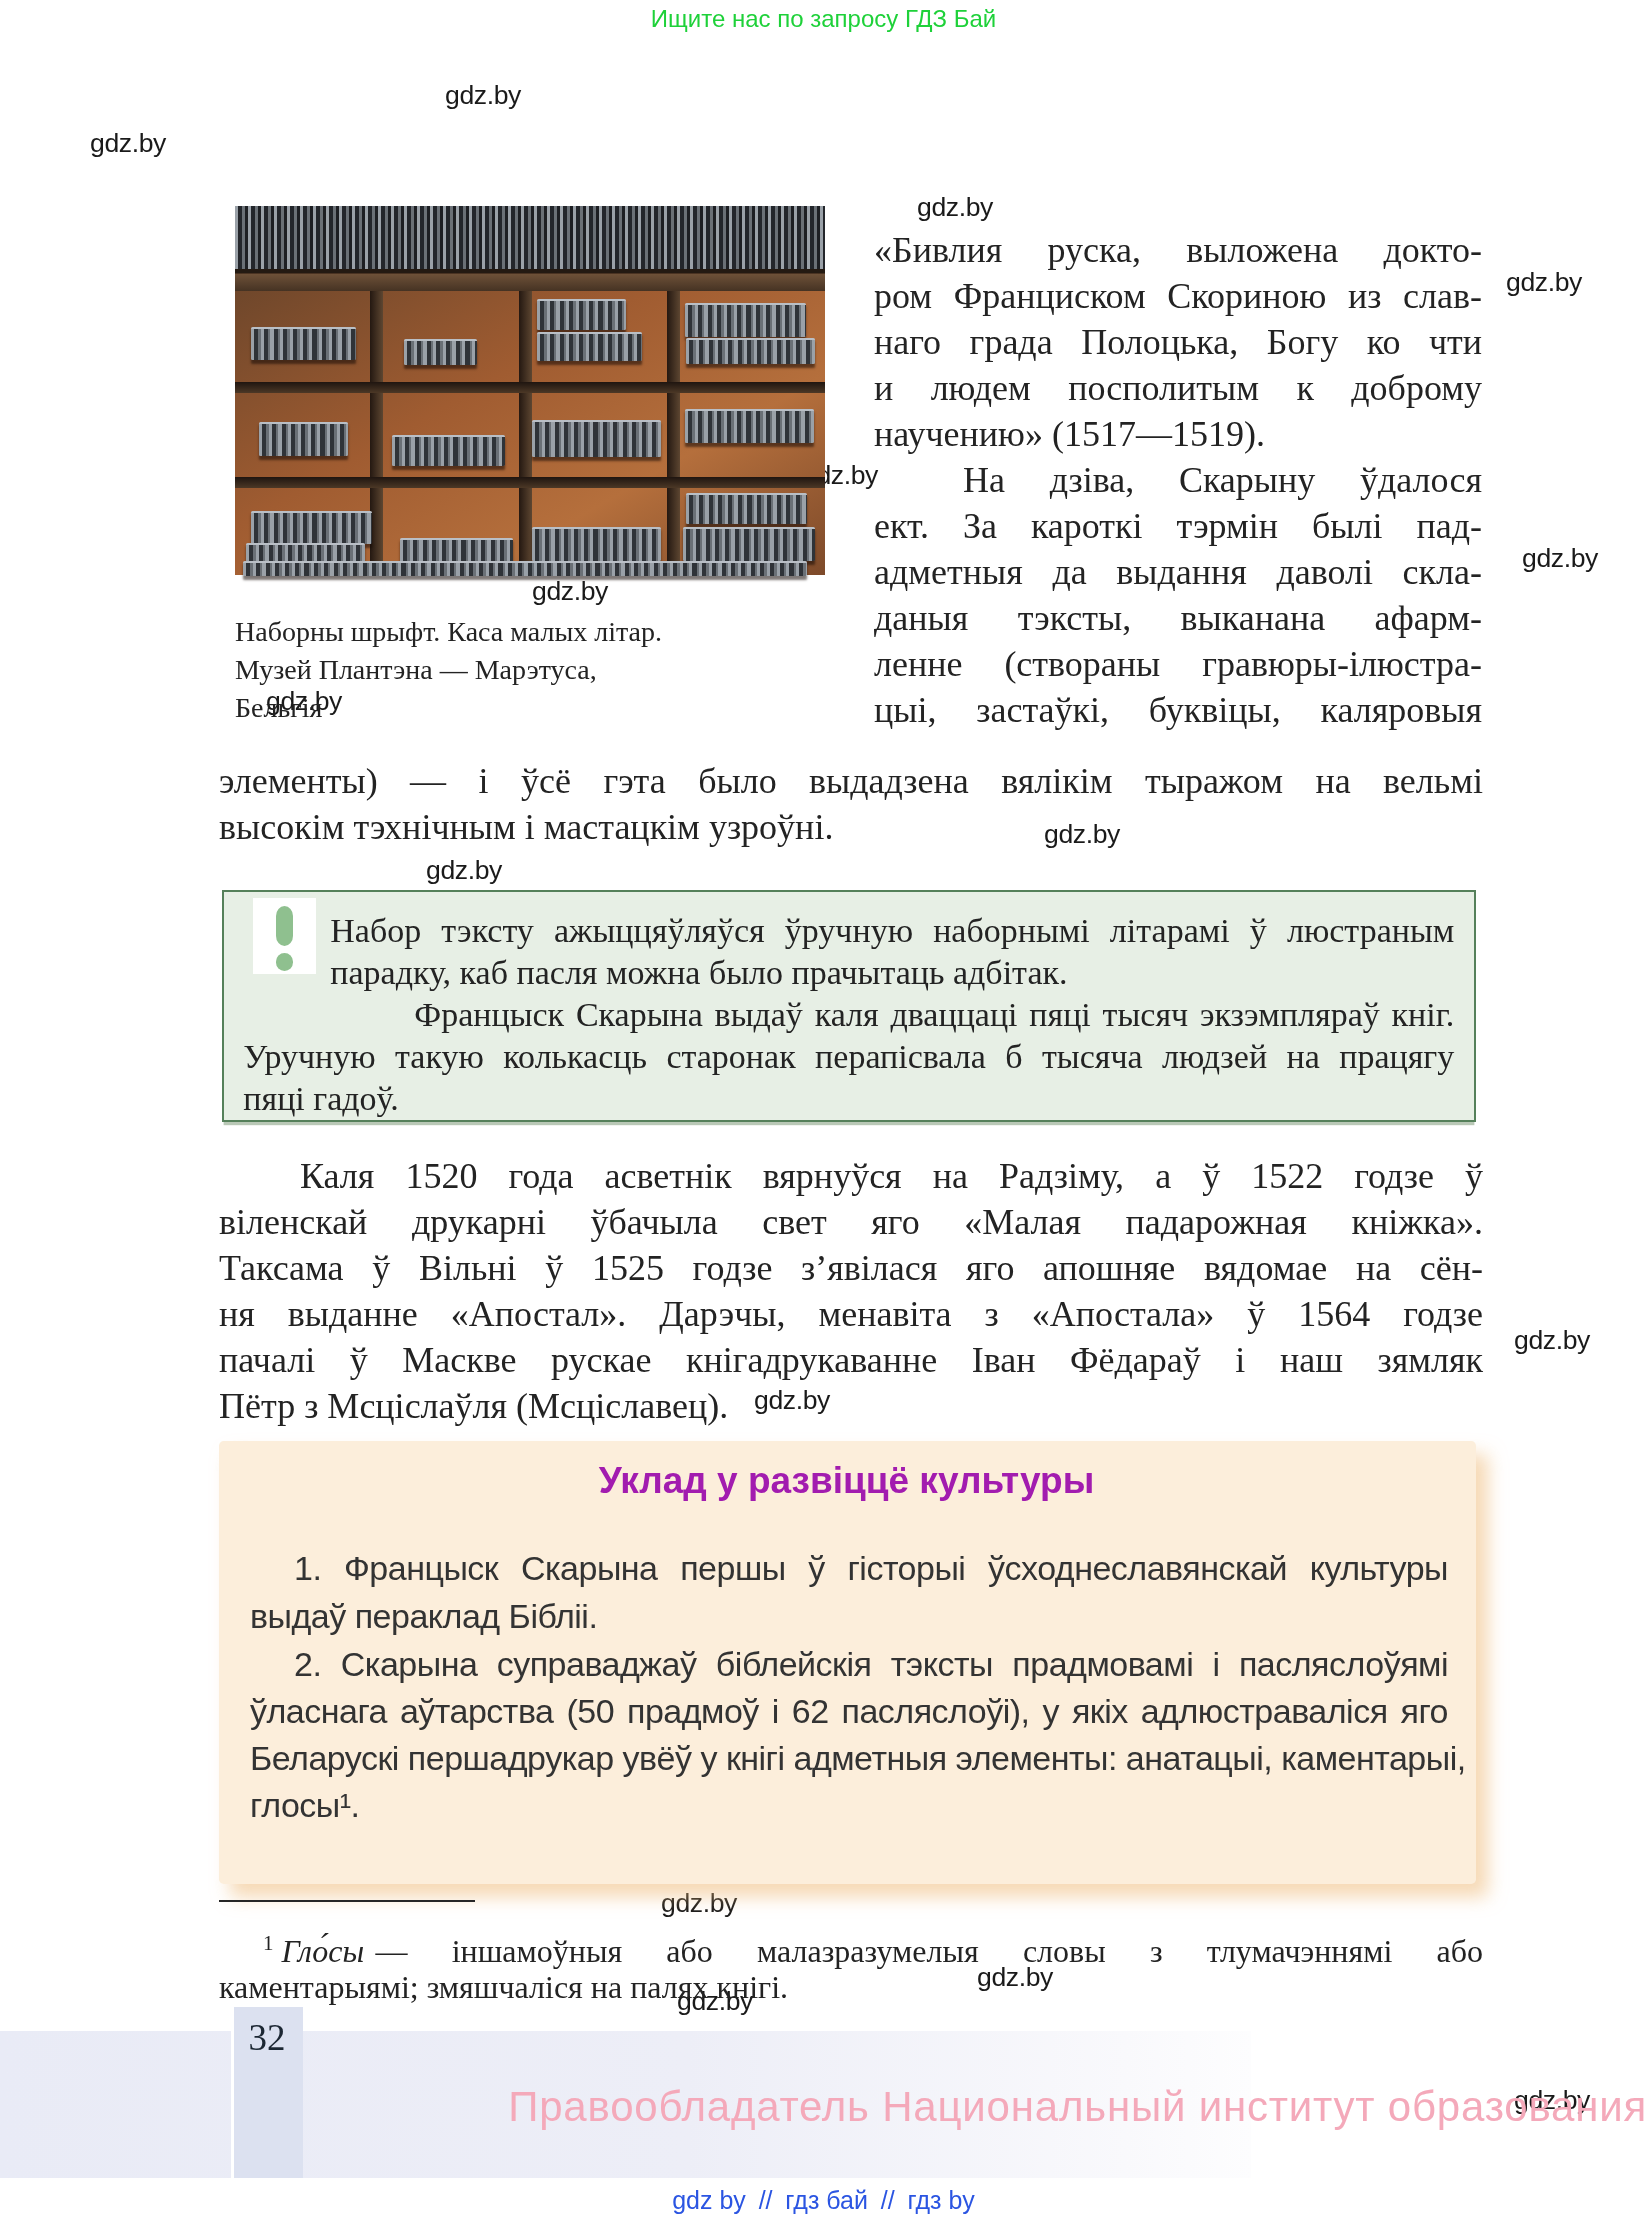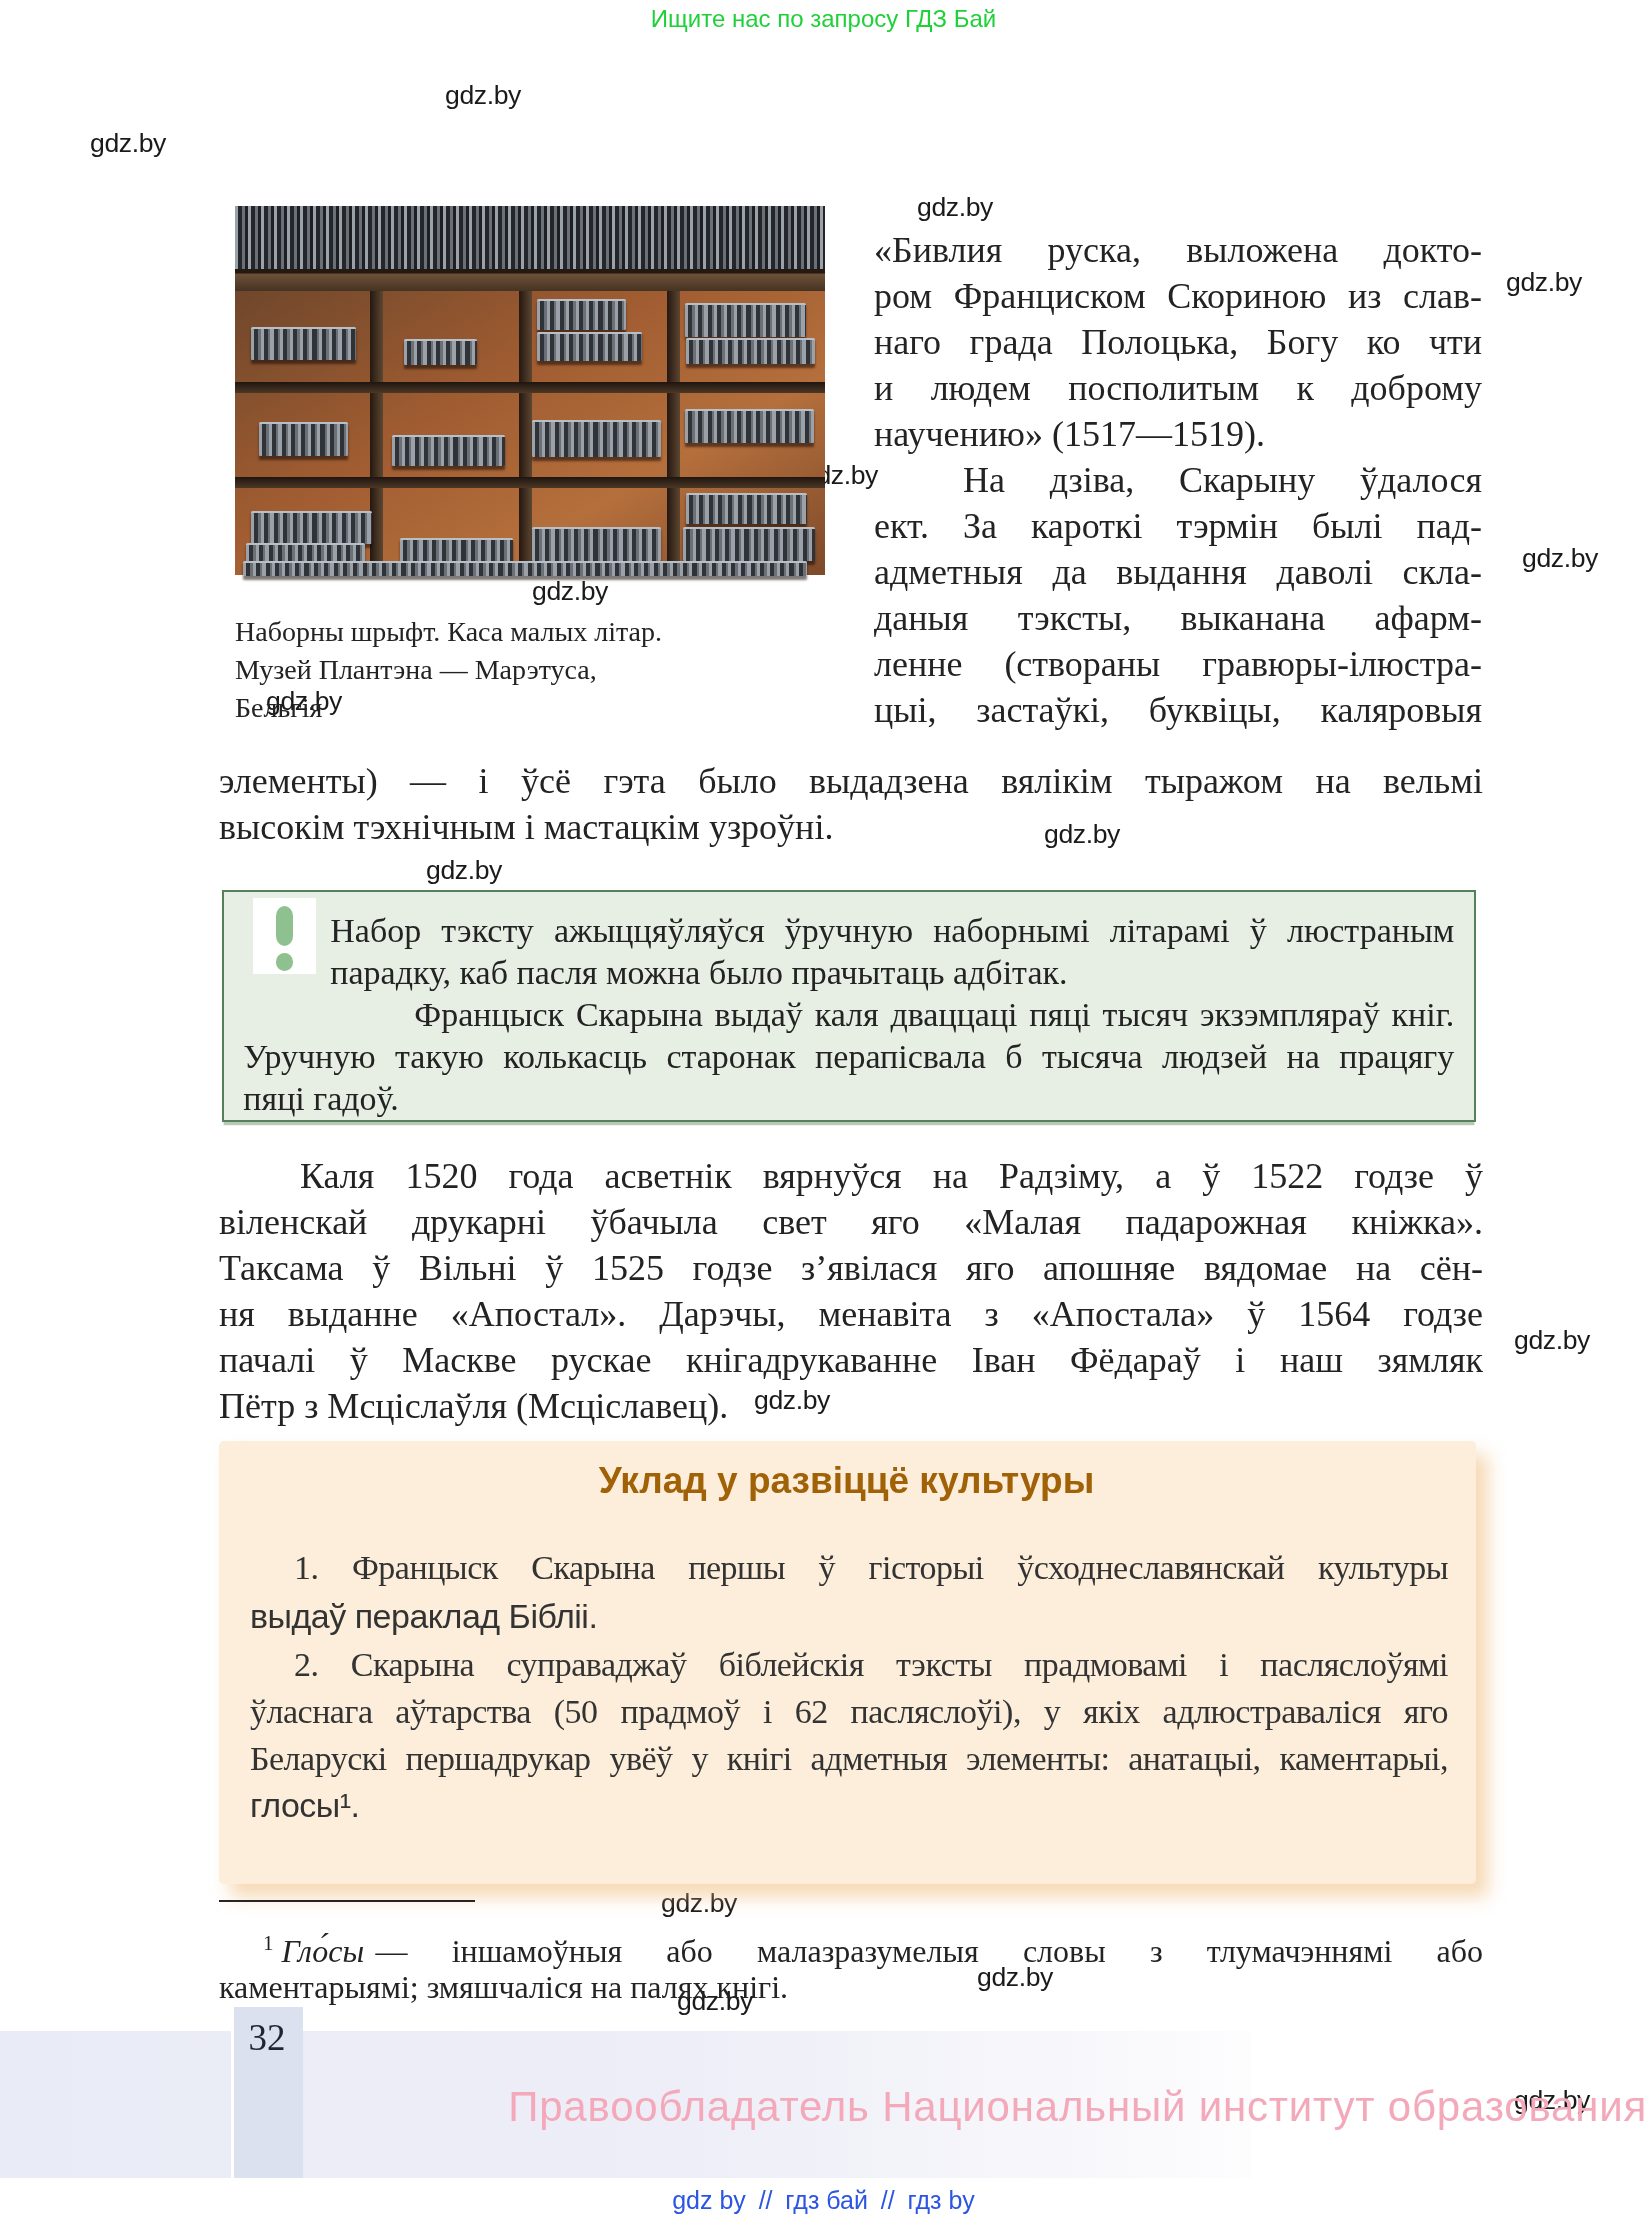--- a/index.html
+++ b/index.html
@@ -8,7 +8,7 @@
 
   
   .tl{white-space:nowrap;}
-  .jl{text-align:justify;text-align-last:justify;font-family:Liberation Serif, serif;}
+  .jl{text-align:justify;text-align-last:justify;}
   .nl{text-align:left;text-align-last:left;}
   .lh57 .tl{height:46px;line-height:46px;font-size:36px;}
   .lh52 .tl{height:42px;line-height:42px;font-size:34px;}

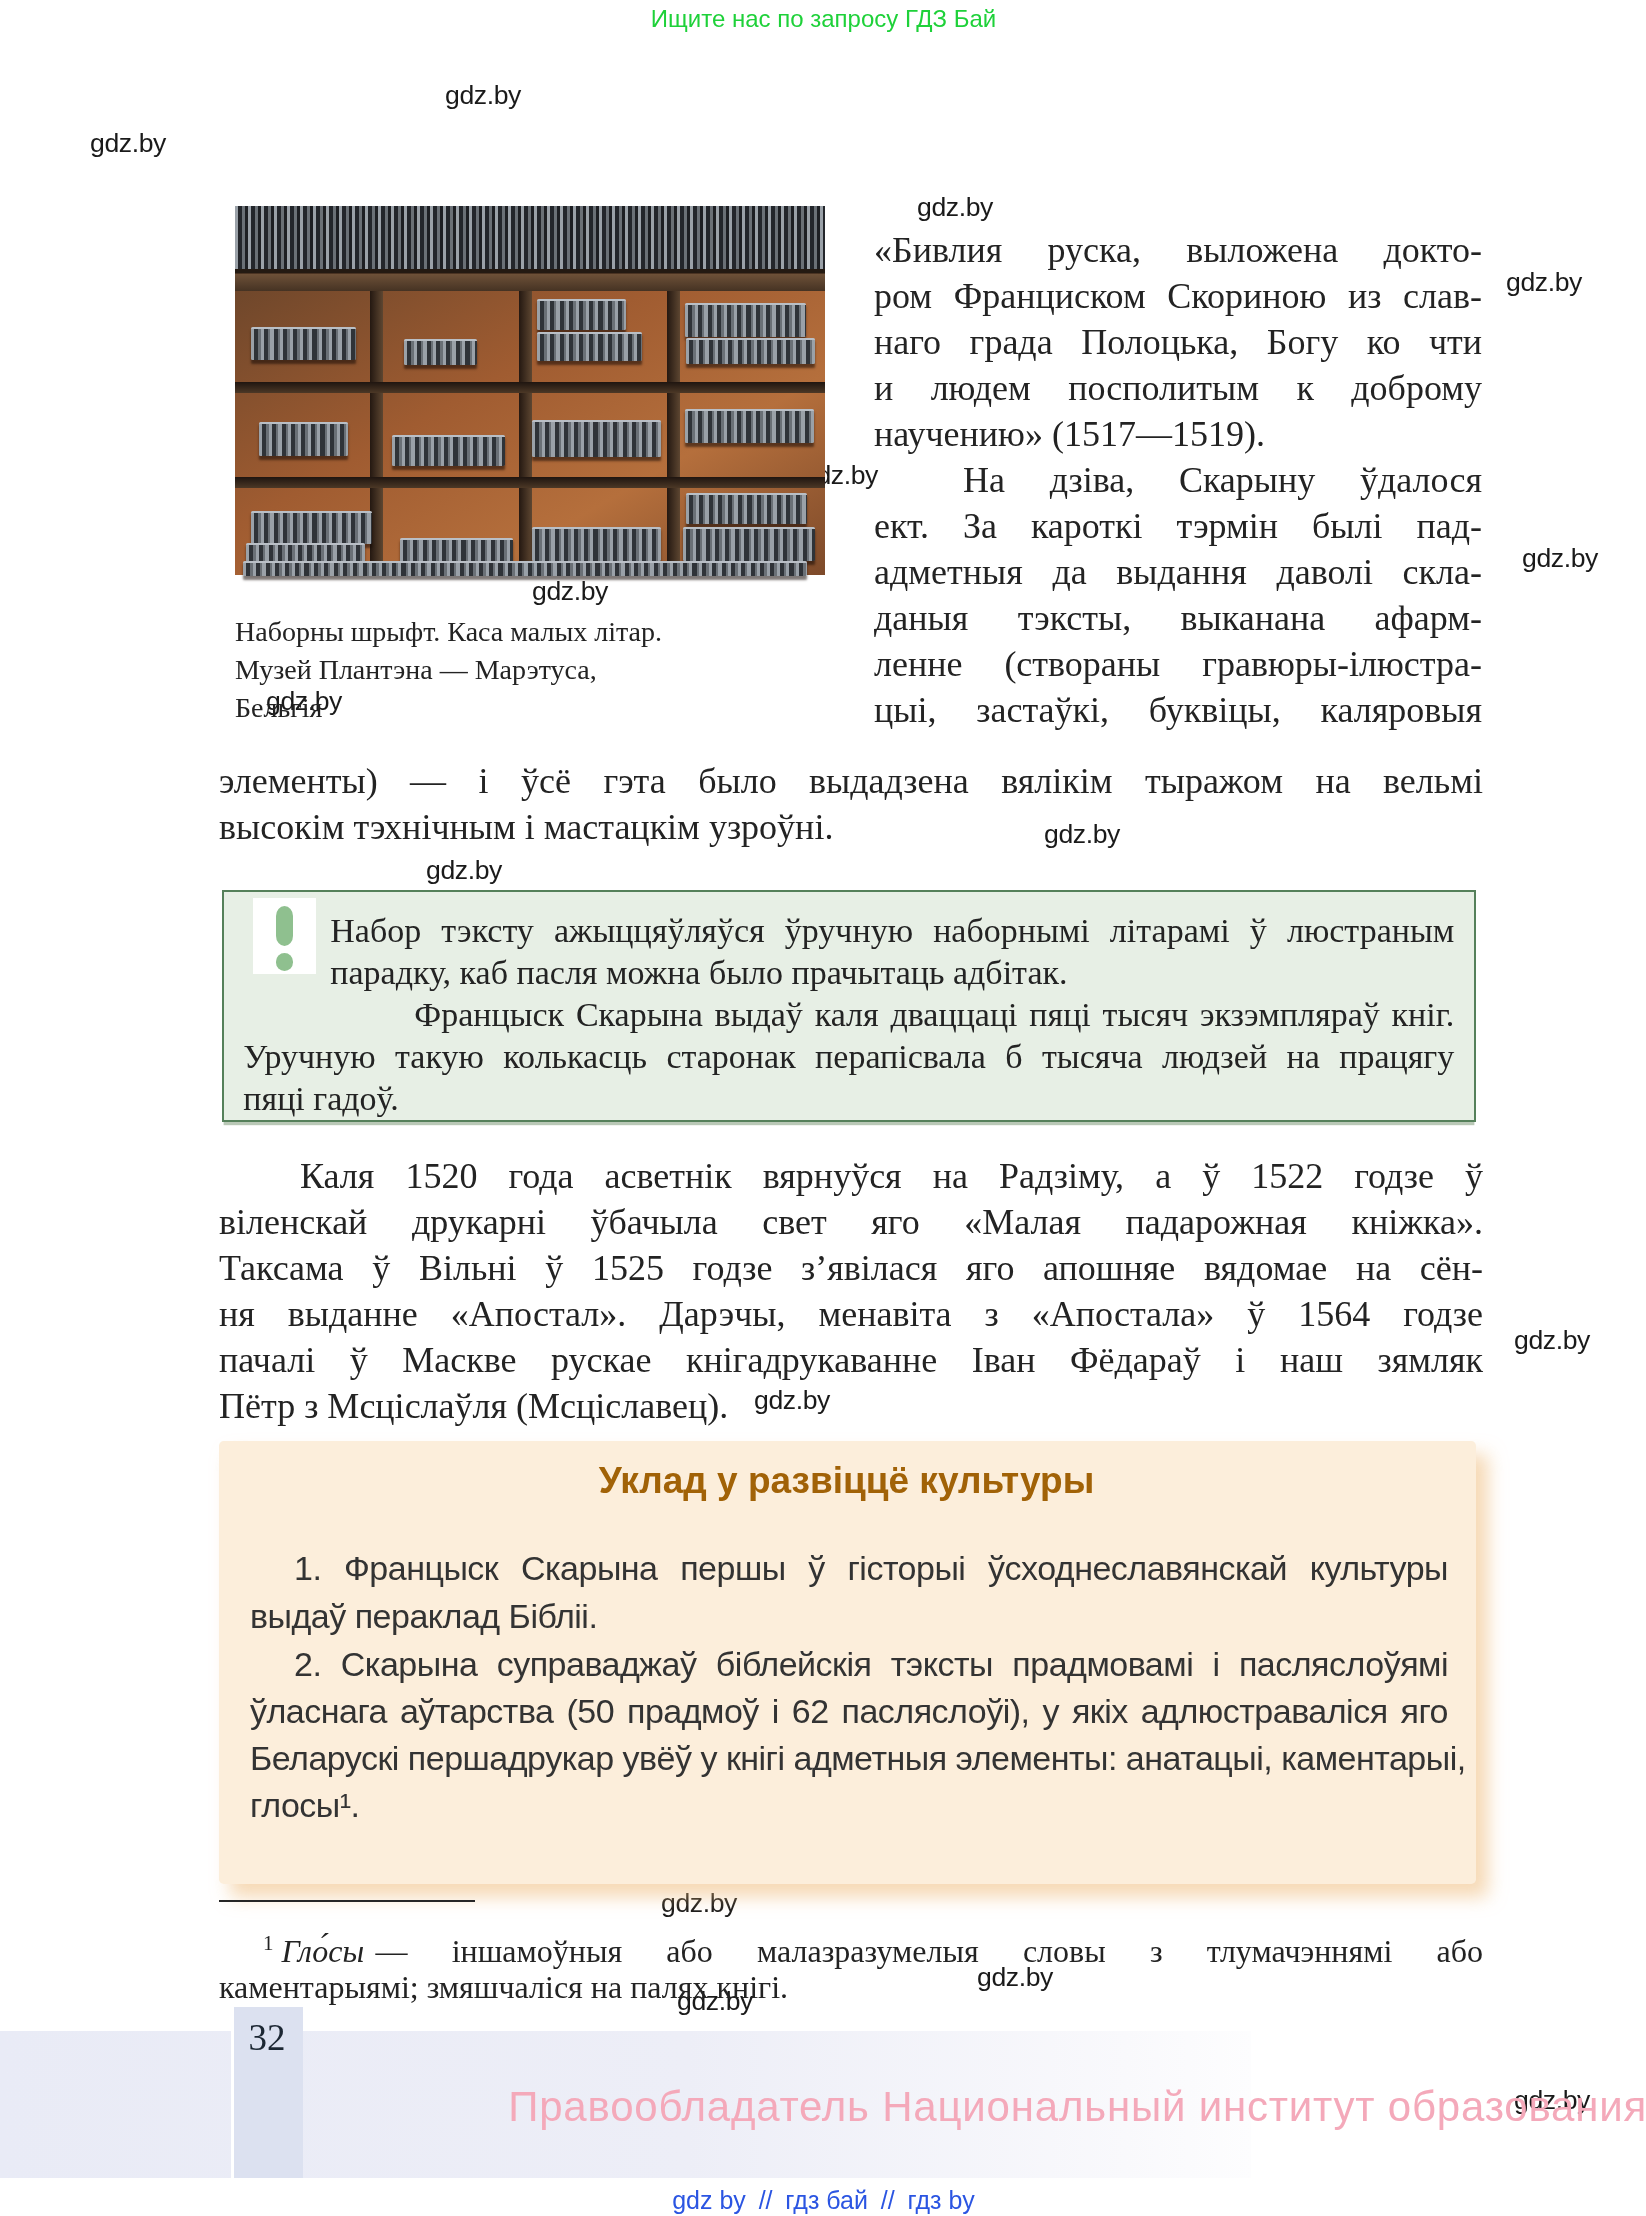--- a/index.html
+++ b/index.html
@@ -68,7 +68,7 @@
               box-shadow:11.3px 13px 17.7px rgba(238,186,120,.55);
               font-family:"Liberation Sans","DejaVu Sans",sans-serif;color:#333;}
   #cb-title{position:absolute;left:0;top:19.3px;width:1255px;text-align:center;
-            font-size:37px;font-weight:bold;color:#a16207;}
+            font-size:37px;font-weight:bold;color:#a21caf;}
   #cb-p1{position:absolute;left:31px;top:103px;width:1198px;}
   #cb-p2{position:absolute;left:31px;top:200px;width:1198px;}
 

